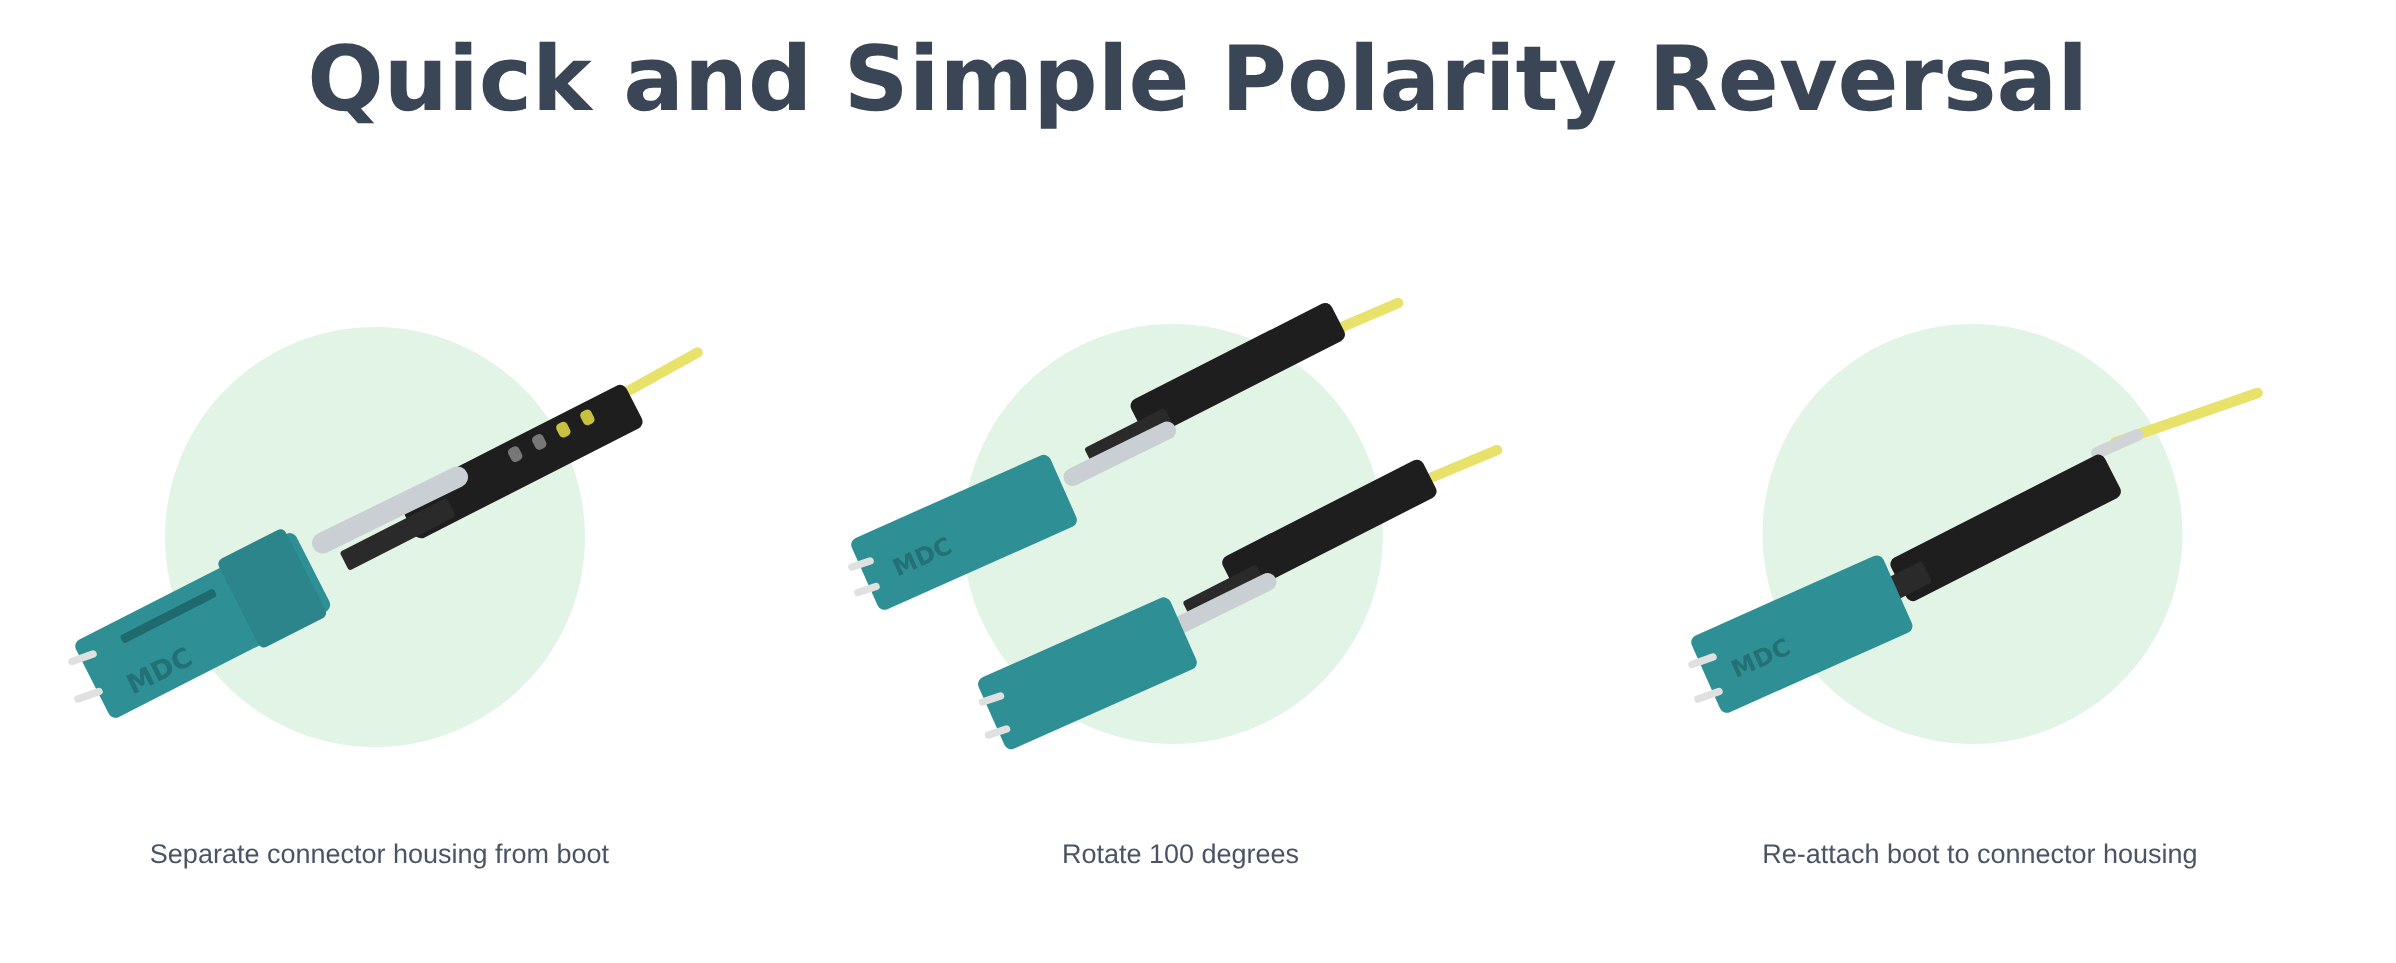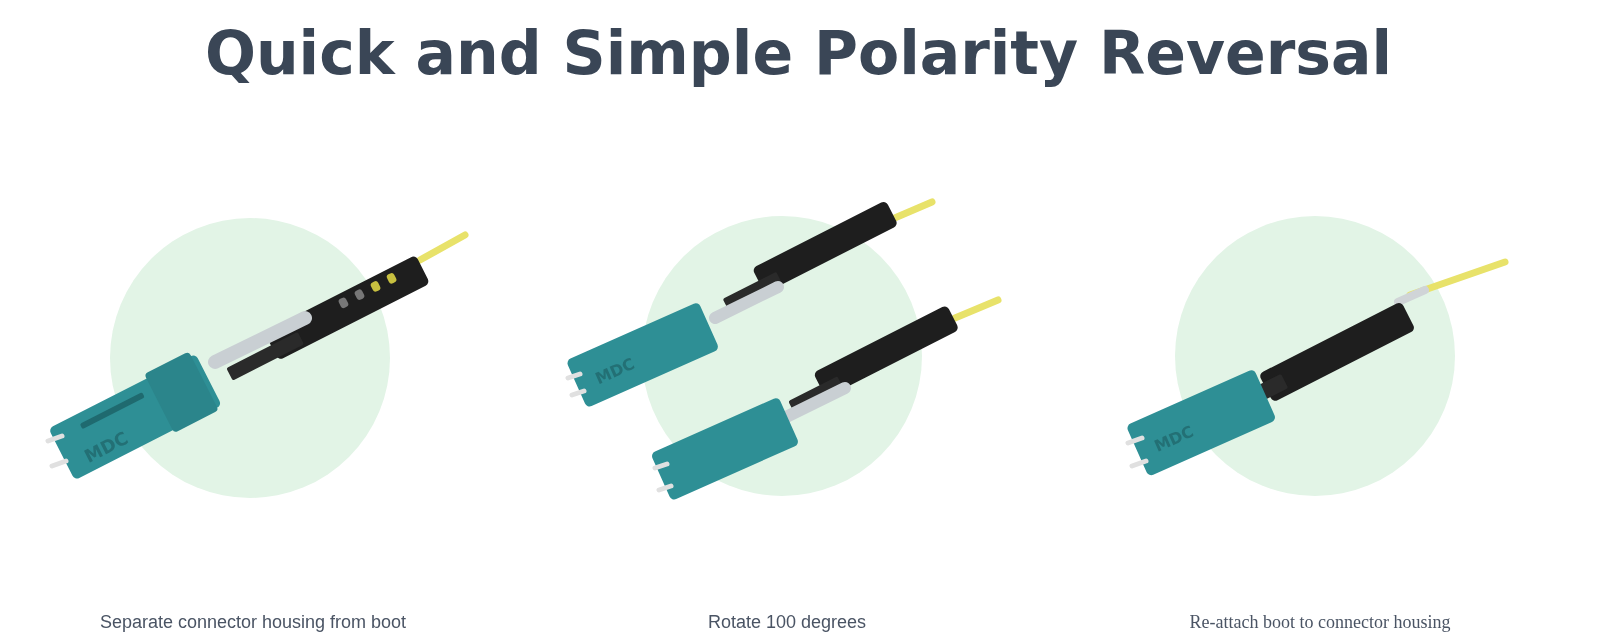--- a/index.html
+++ b/index.html
@@ -10,7 +10,7 @@
            font-family: "DejaVu Sans", sans-serif; margin: 0; }
   .panel { position: absolute; top: 190px; width: 480px; height: 340px; }
   .panel svg { position: absolute; left: 0; top: 0; }
-  .caption { position: absolute; top: 612px; font-size: 18px; color: #4a5464;
+  .caption { position: absolute; top: 559px; font-size: 18px; color: #4a5464;
              font-family: "Liberation Sans", sans-serif; text-align: center; width: 420px; }
 </style>
 </head>

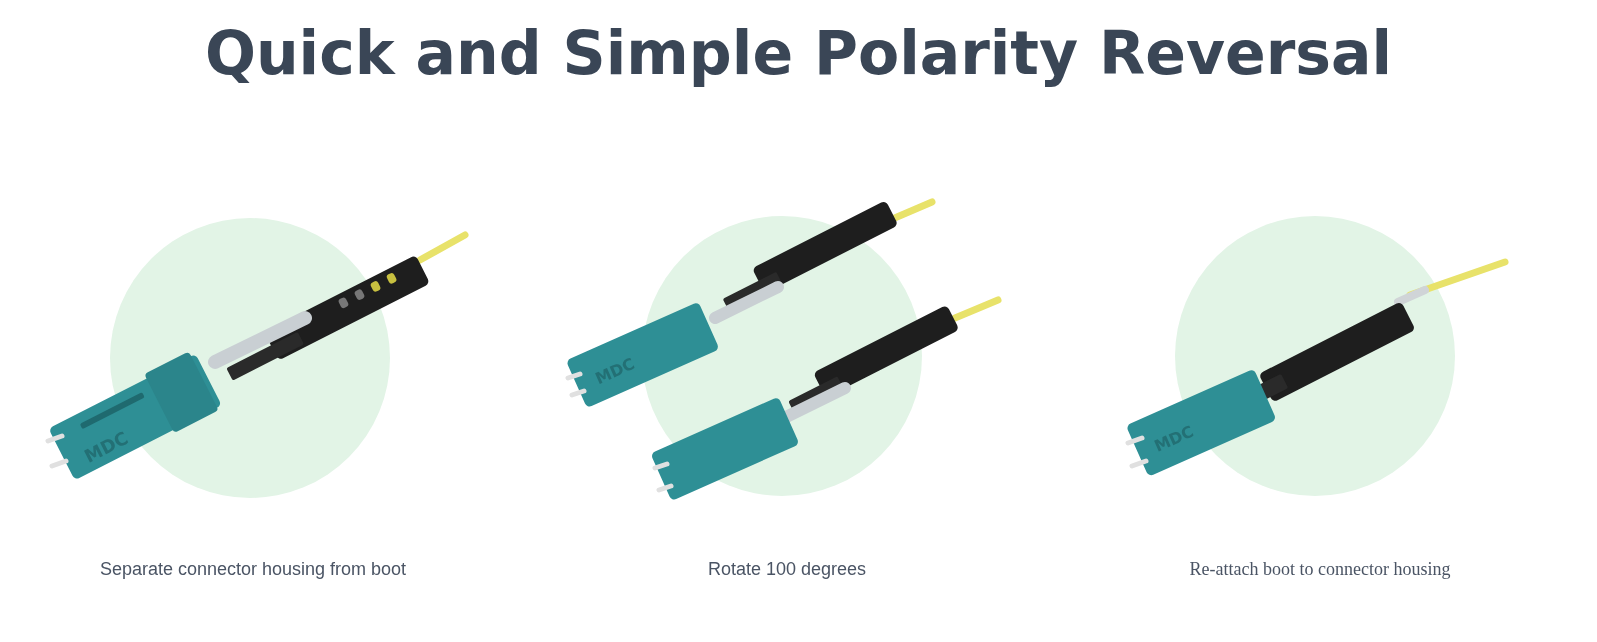--- a/index.html
+++ b/index.html
@@ -98,6 +98,6 @@
 
 <div class="caption" style="left:43px;">Separate connector housing from boot</div>
 <div class="caption" style="left:577px;">Rotate 100 degrees</div>
-<div class="caption" style="left:1110px;font-family:Liberation Serif, serif;">Re-attach boot to connector housing</div>
+<div class="caption" style="left:1110px;">Re-attach boot to connector housing</div>
 
 </body></html>

